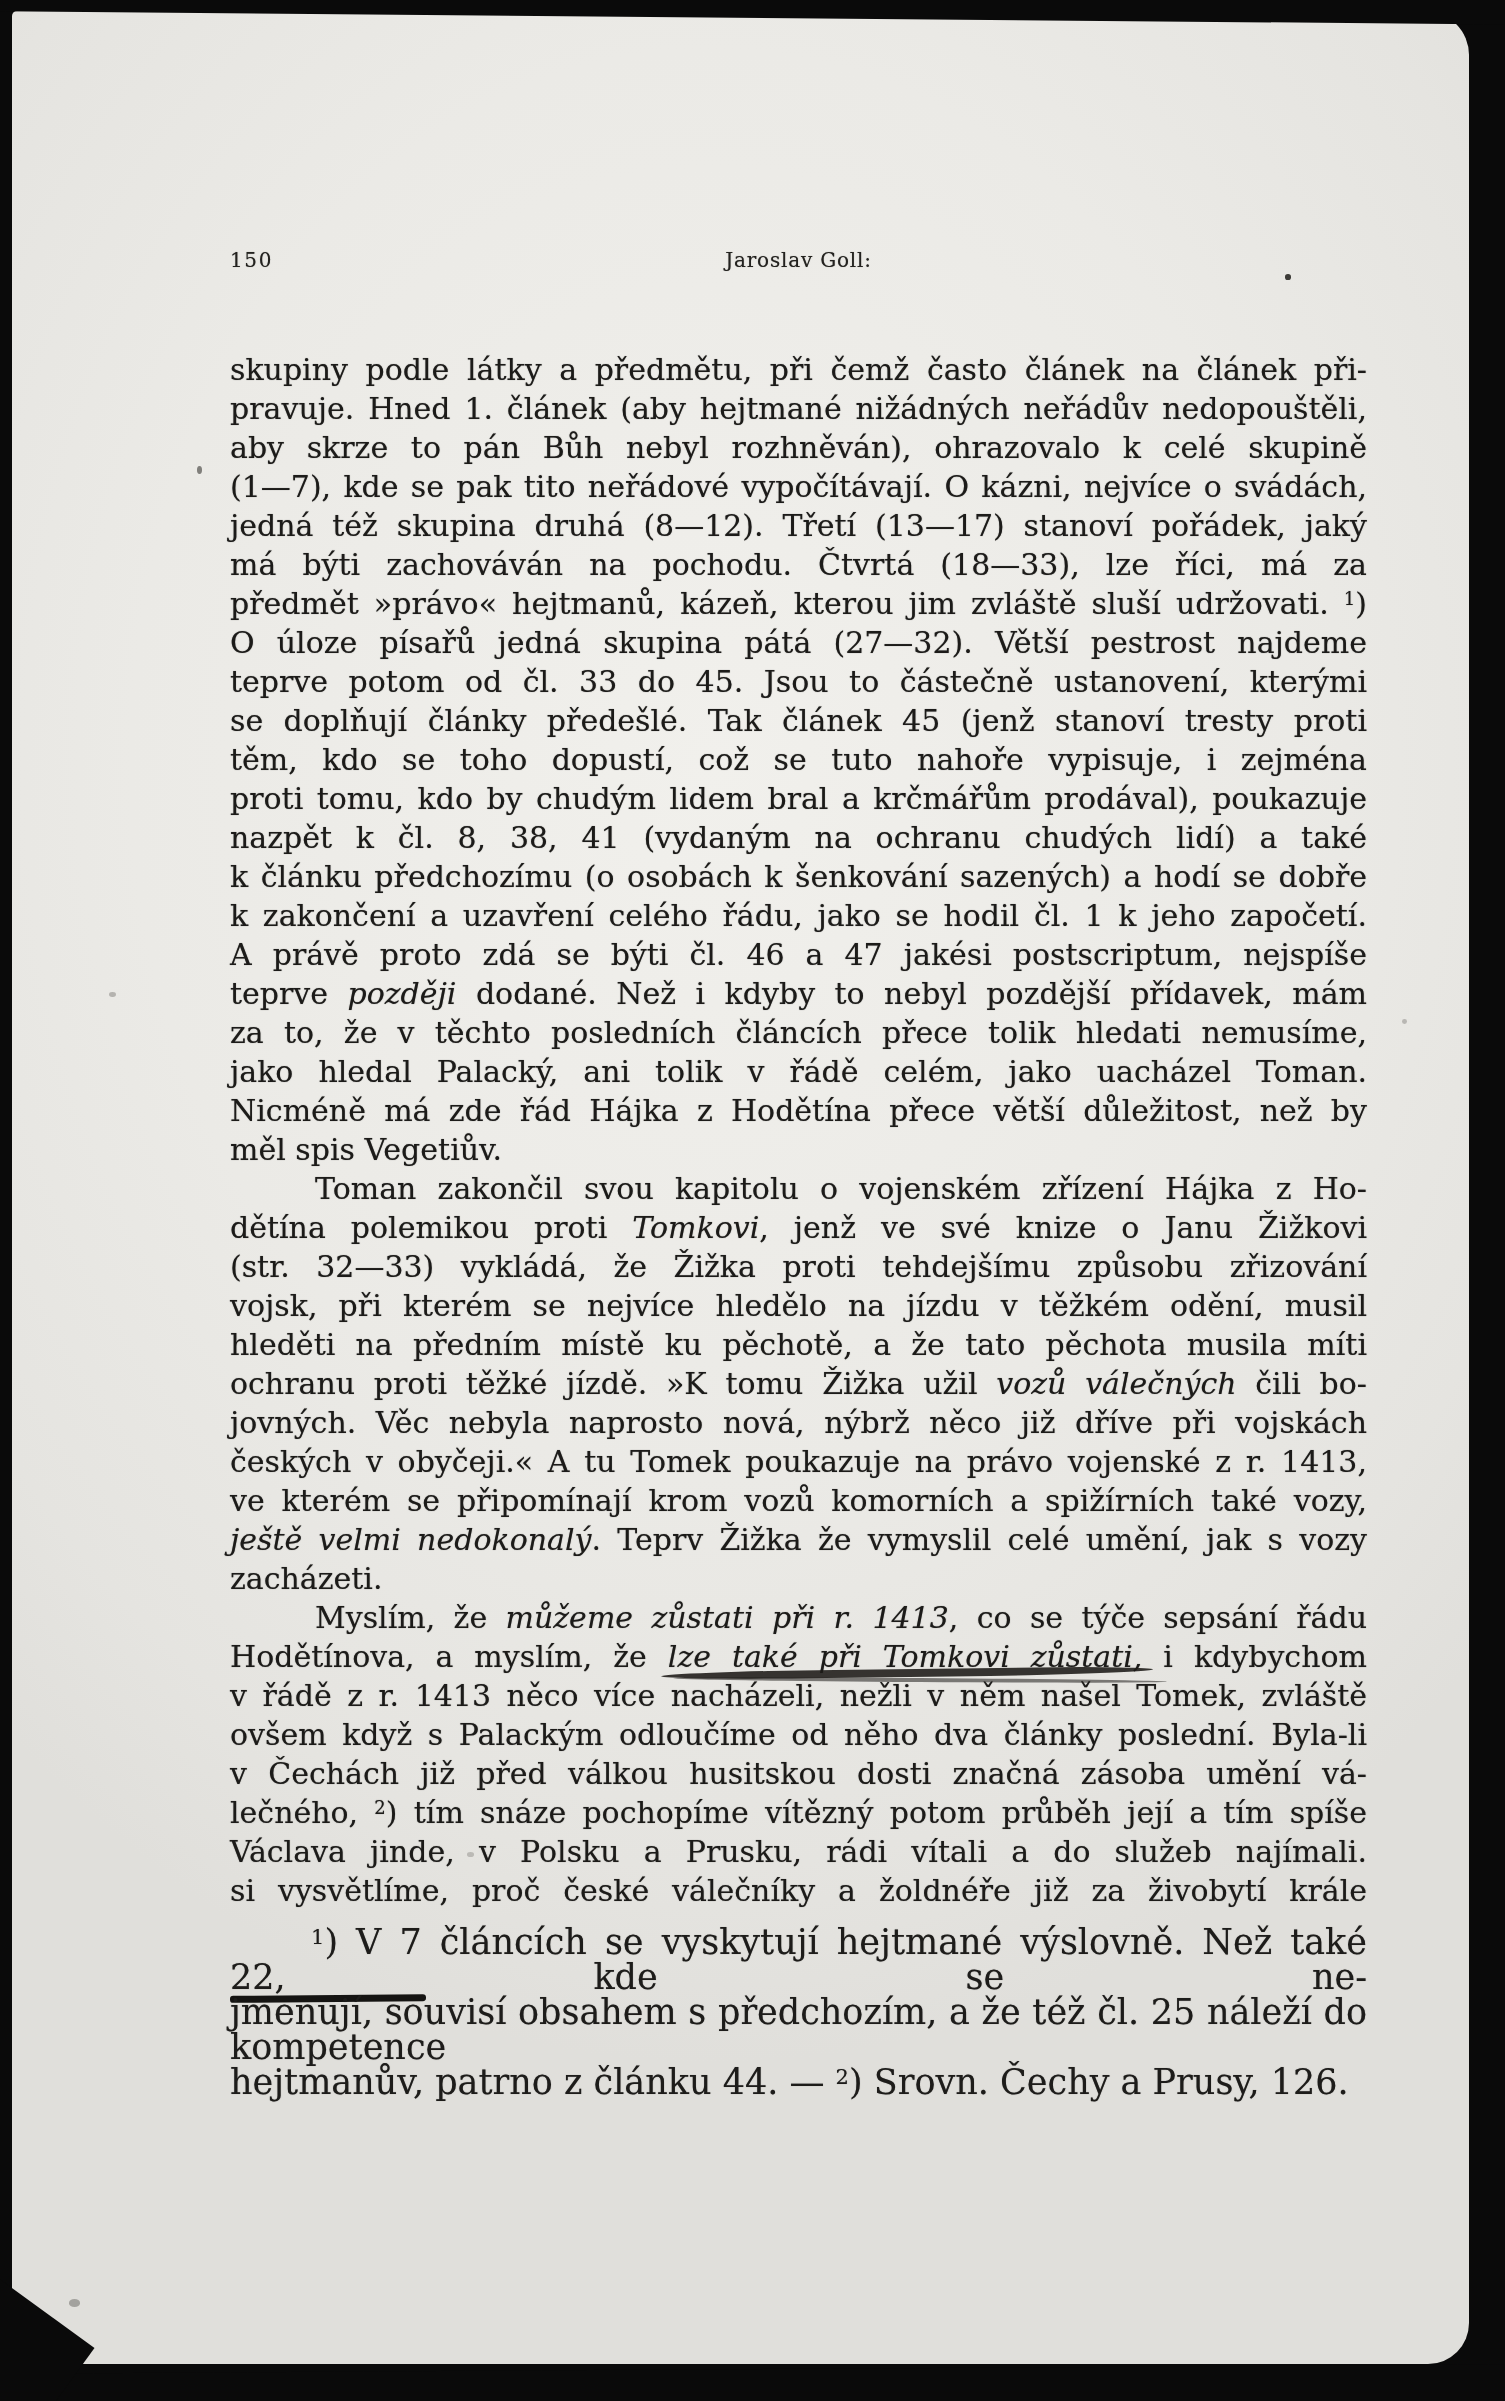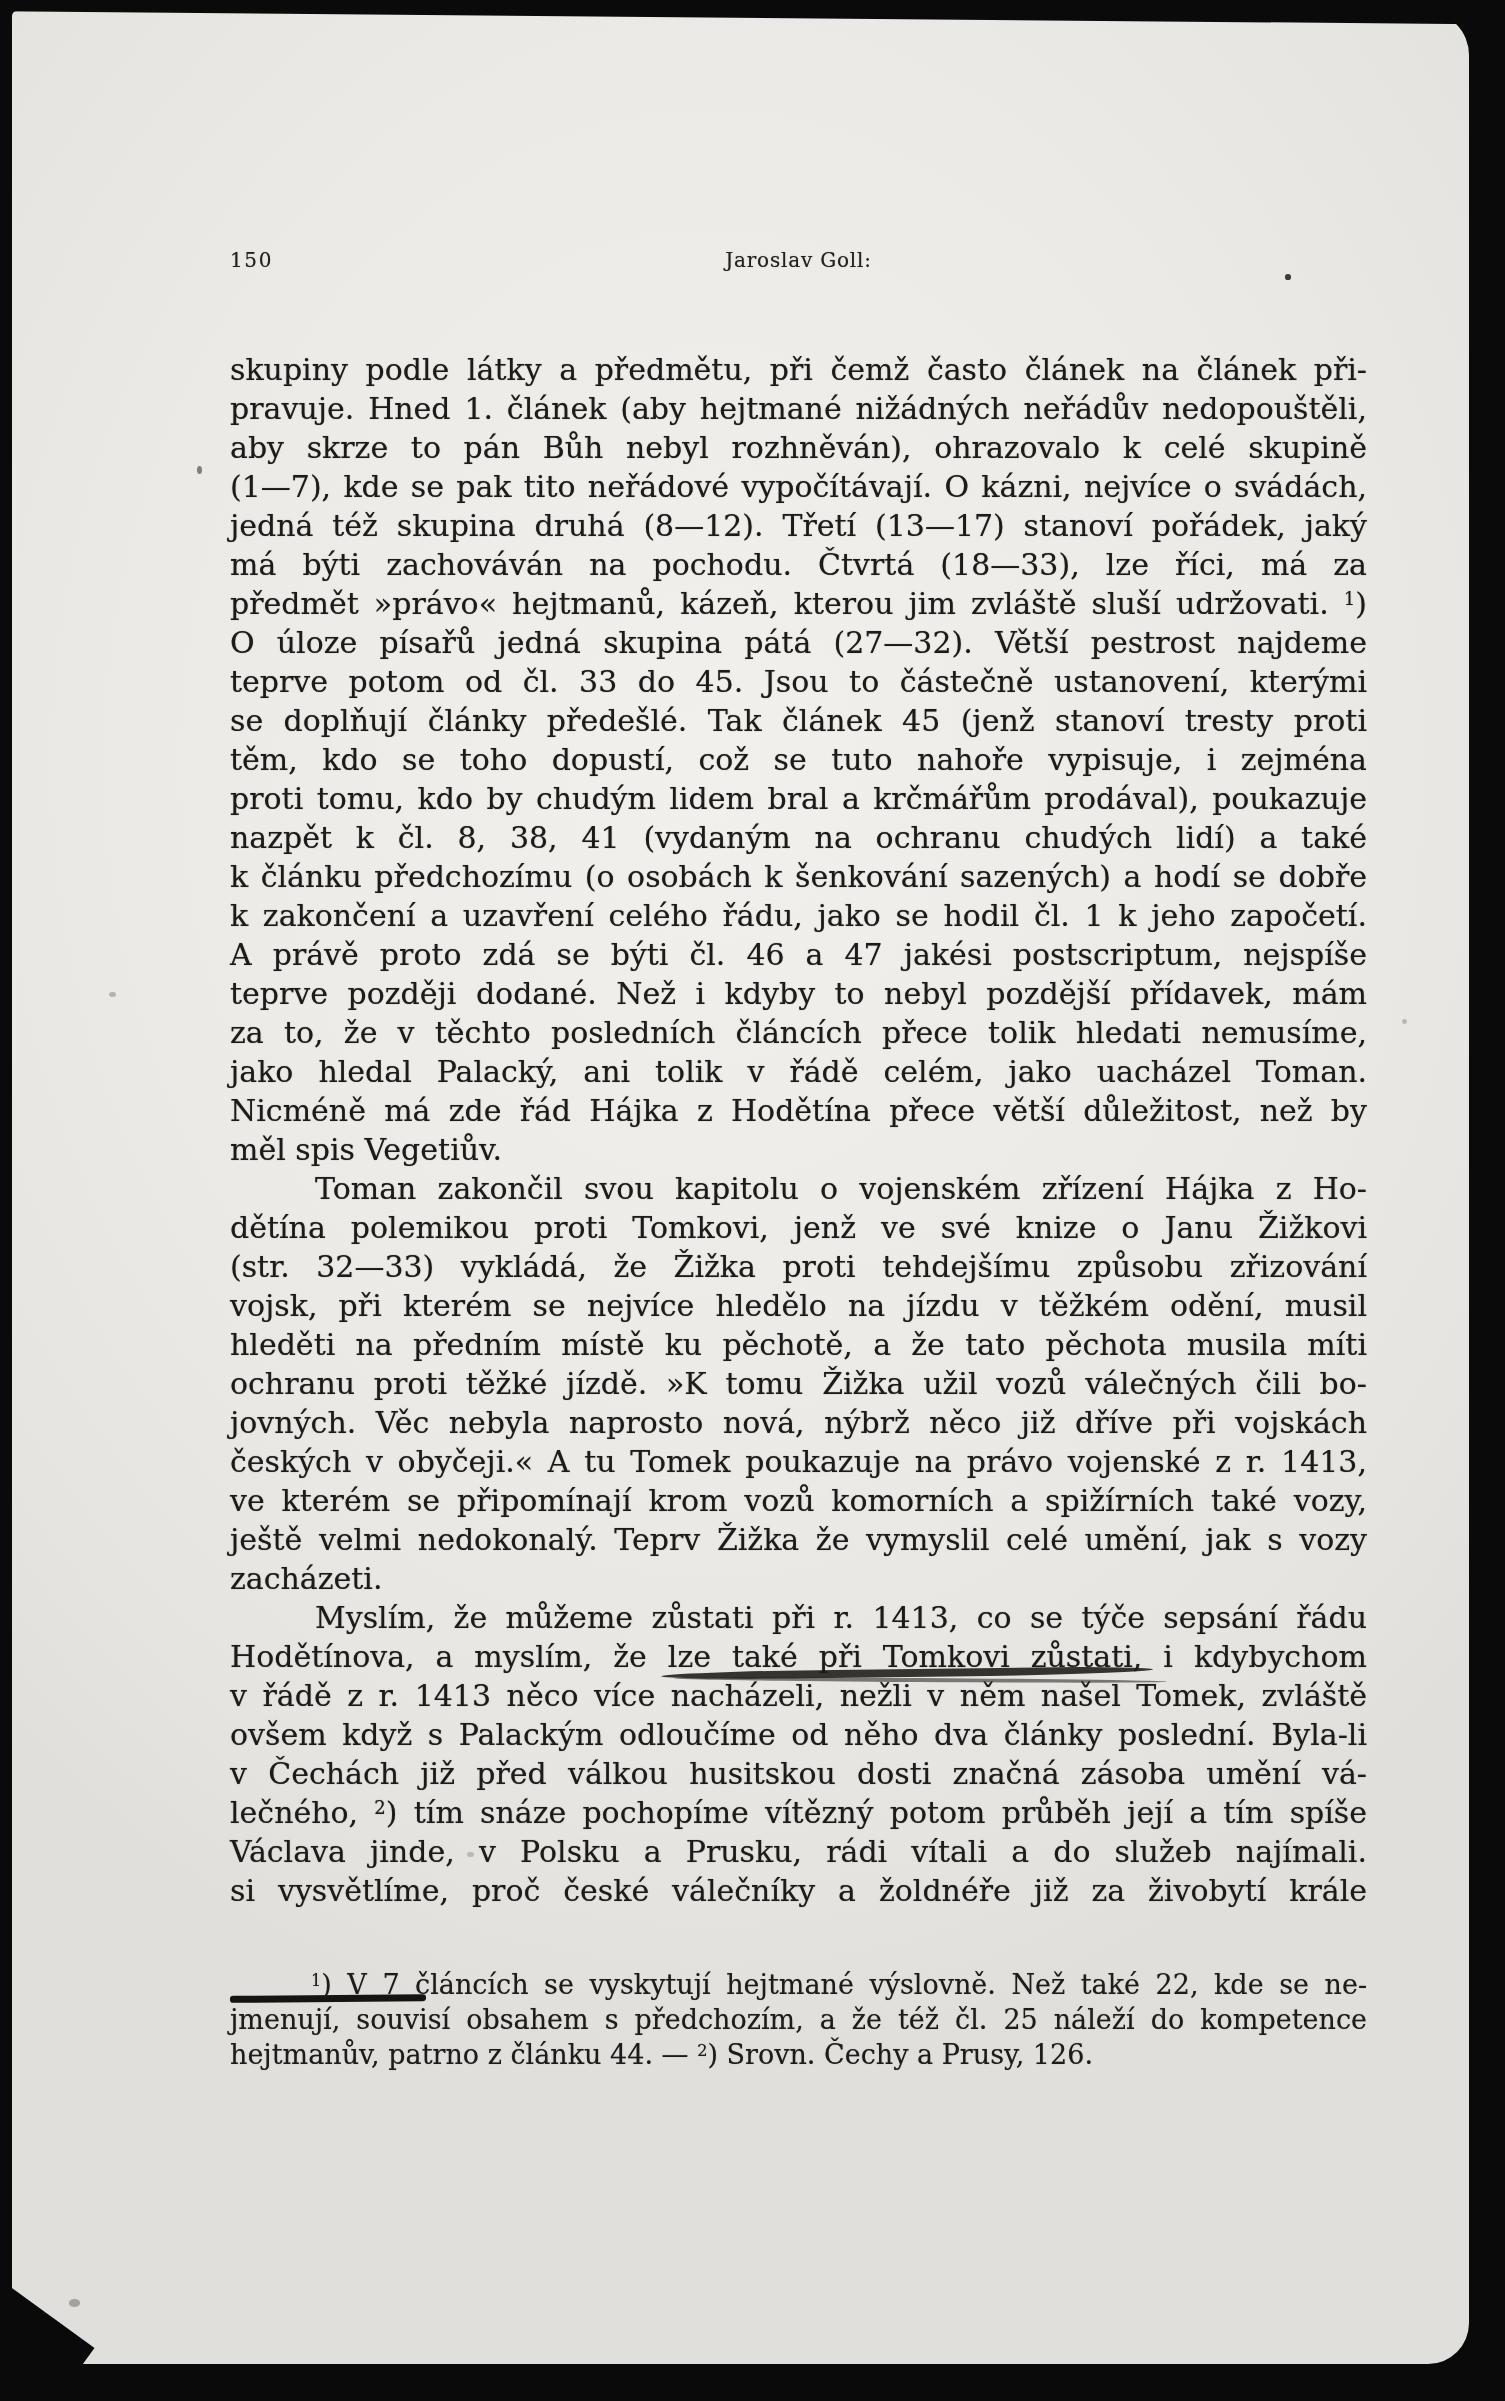--- a/index.html
+++ b/index.html
@@ -56,7 +56,7 @@
   .tline.endline{text-align-last:left;}
   .tline.indent{text-indent:85px;}
   .fnote .tline.indent{text-indent:81px;}
-  .it{}
+  .it{font-style:italic;}
   .sup{font-size:0.6em;vertical-align:0.5em;line-height:0;}
   .inkline{position:relative;}
   .inkline::after{

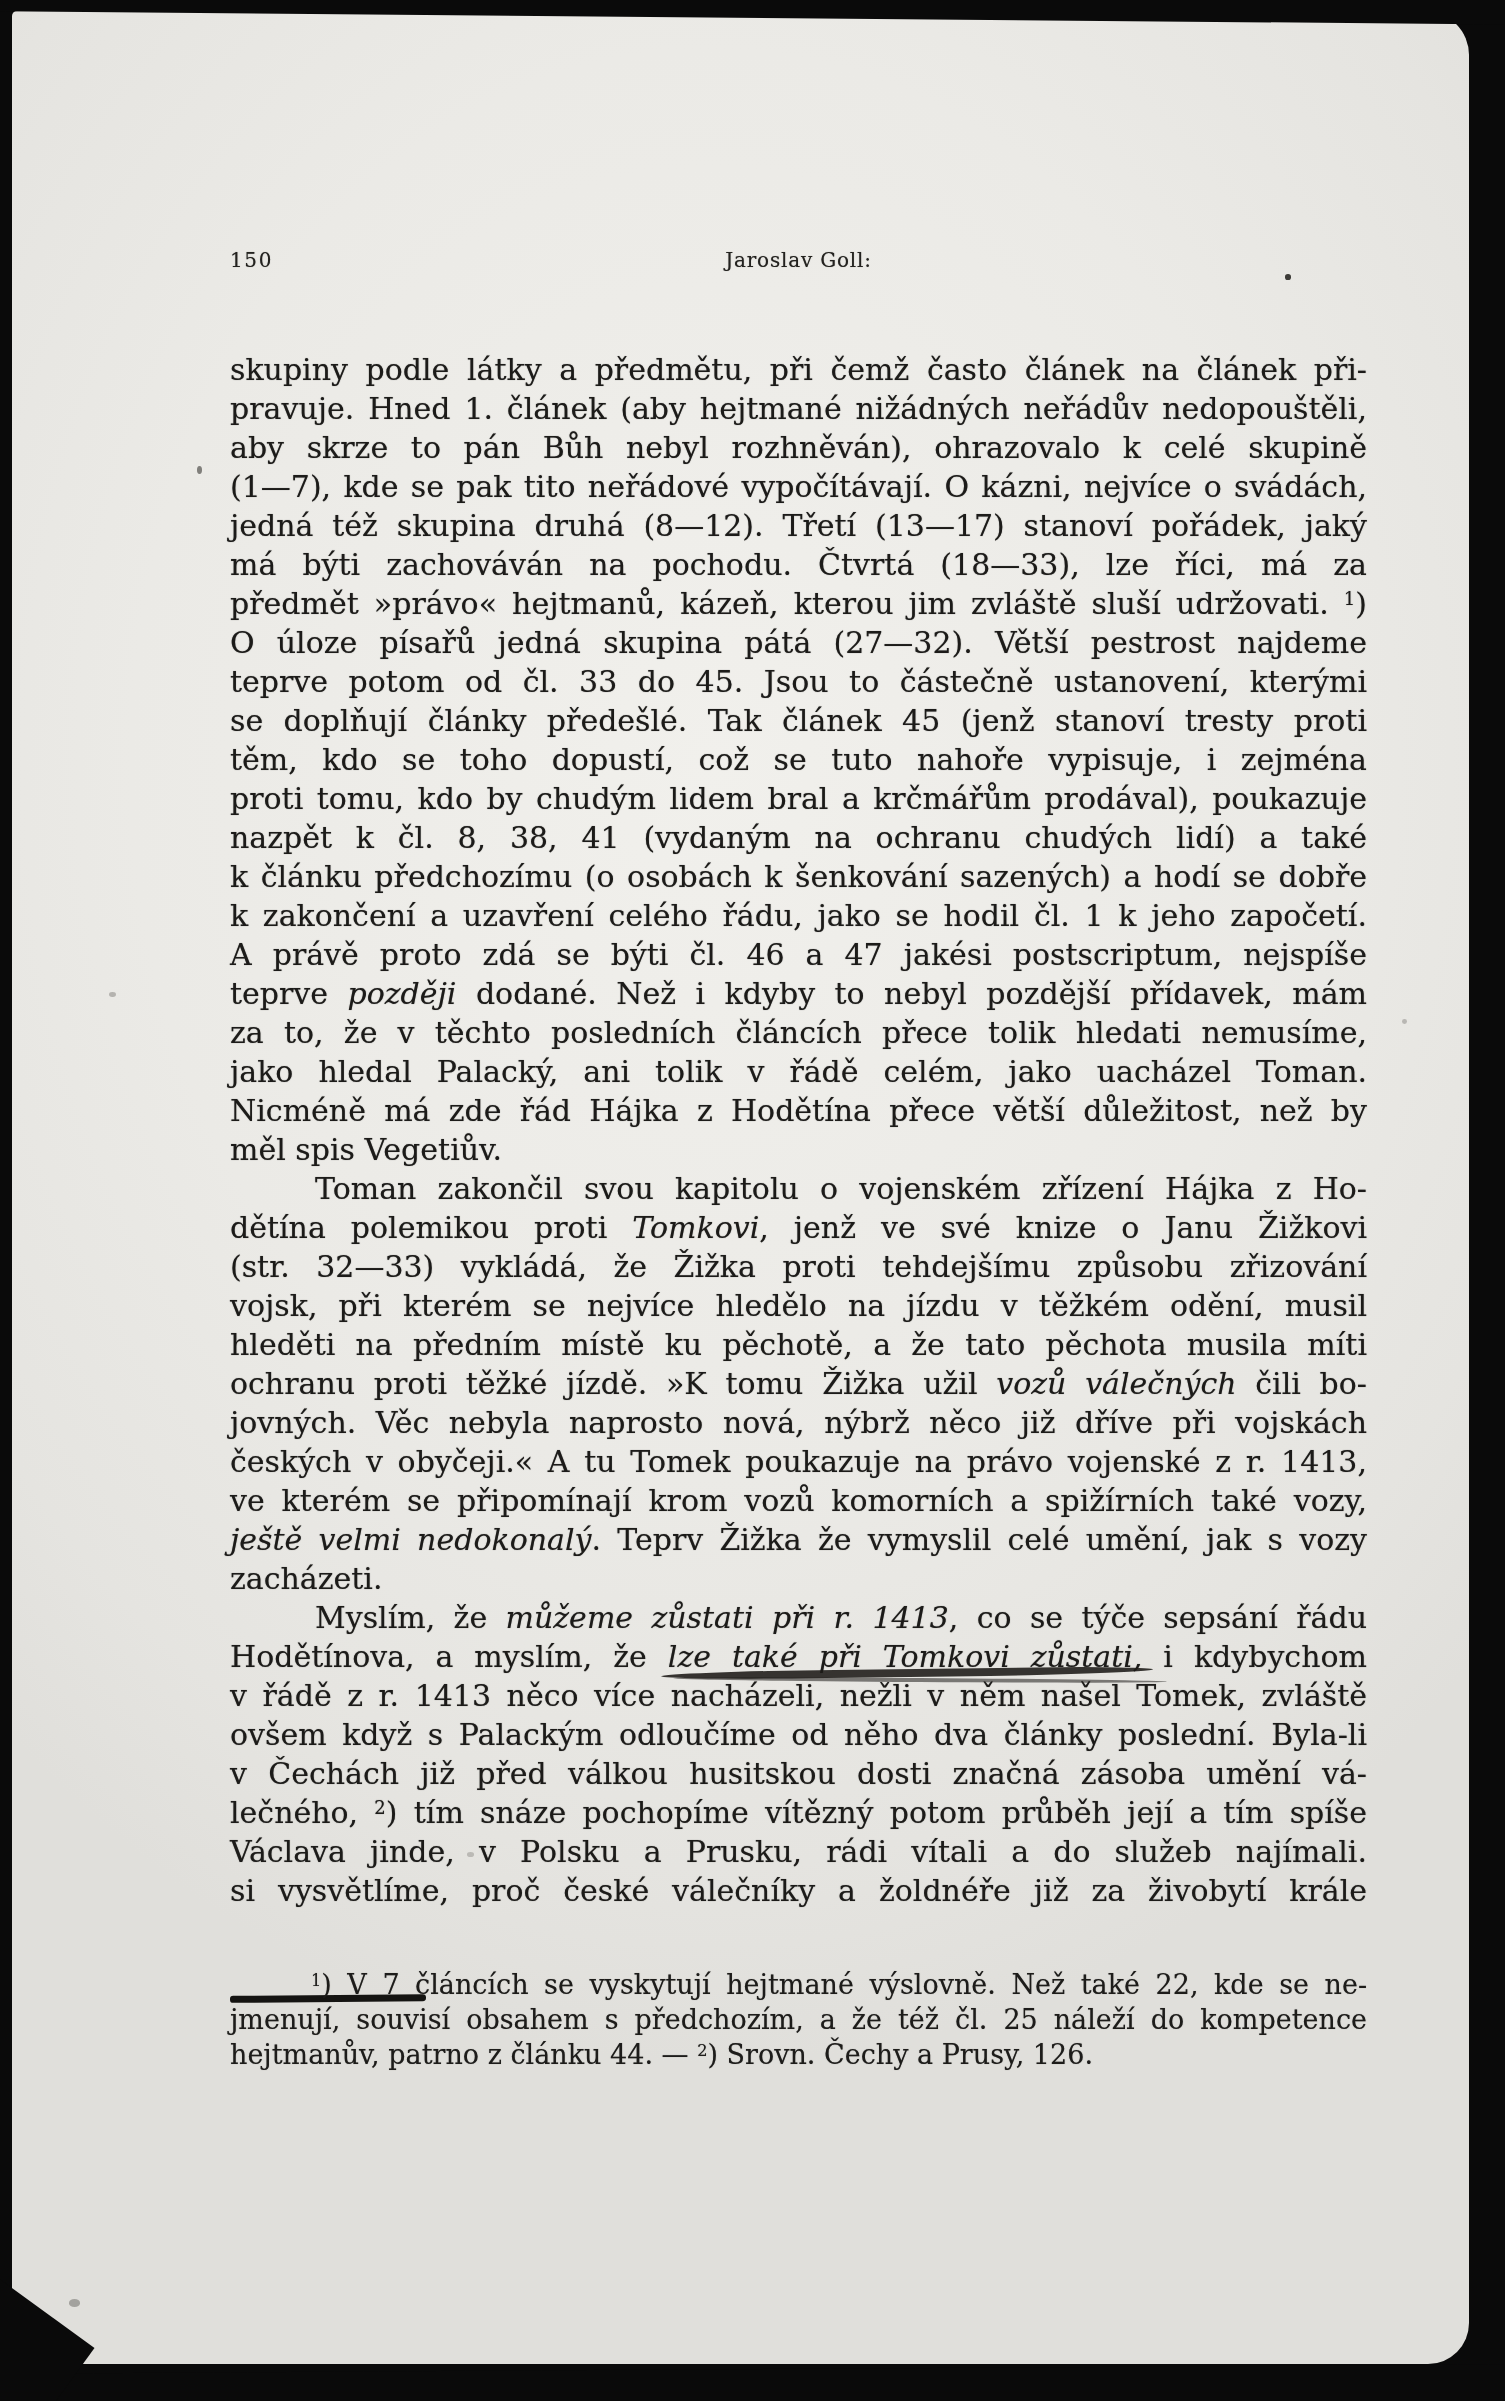--- a/index.html
+++ b/index.html
@@ -48,8 +48,8 @@
     text-shadow:0 0 1px rgba(28,27,25,0.55);
   }
   .fnote{
-    position:absolute;left:218px;top:1956px;width:1137px;
-    font-size:27px;line-height:35px;color:#1d1c1a;
+    position:absolute;left:218px;top:1914px;width:1137px;
+    font-size:35px;line-height:35px;color:#1d1c1a;
     text-shadow:0 0 0.8px rgba(28,27,25,0.5);
   }
   .tline{text-align:justify;text-align-last:justify;}

